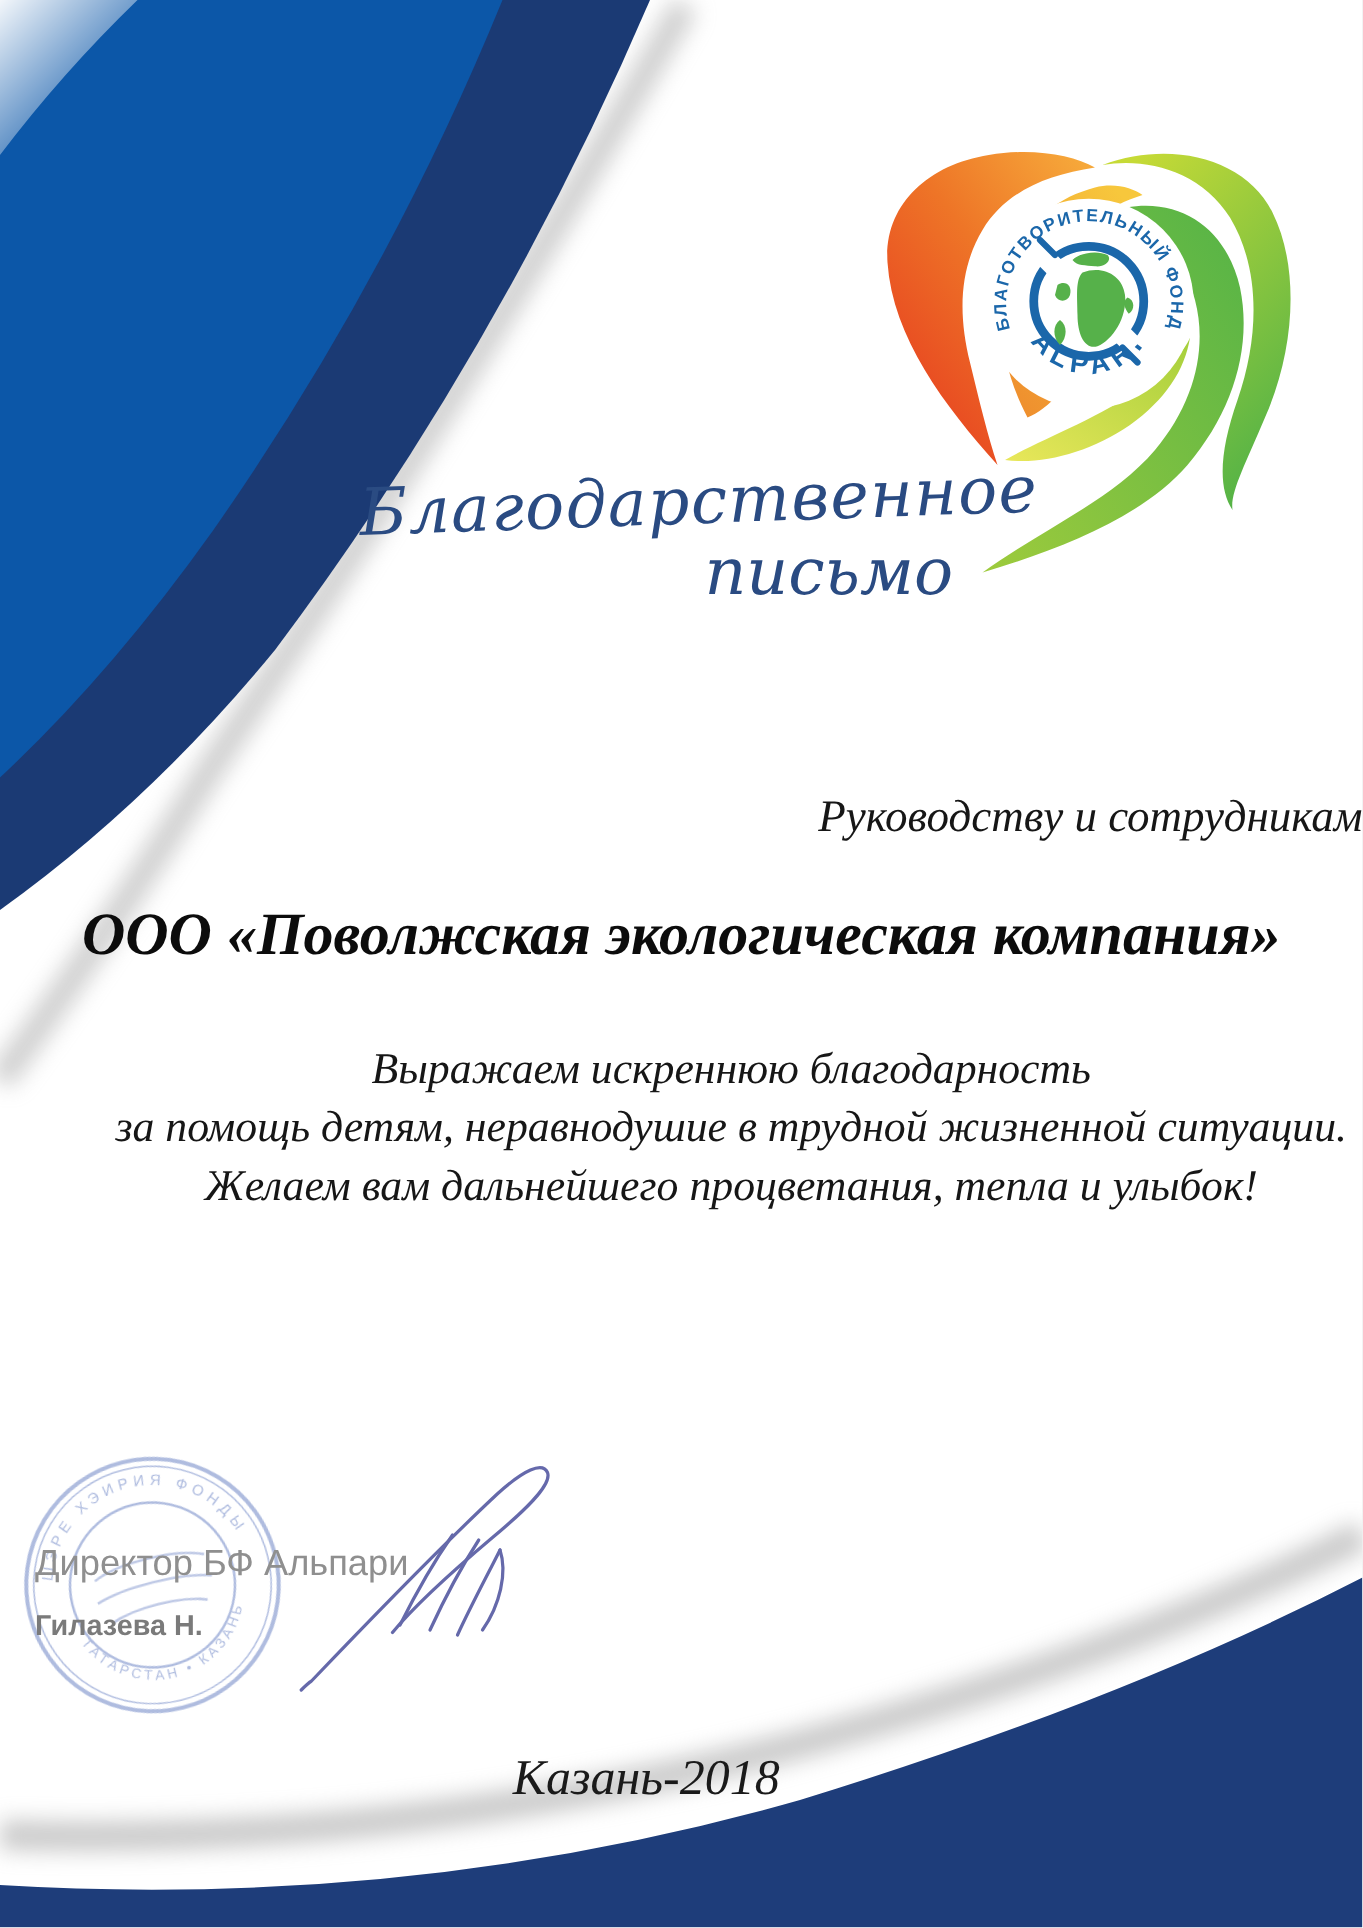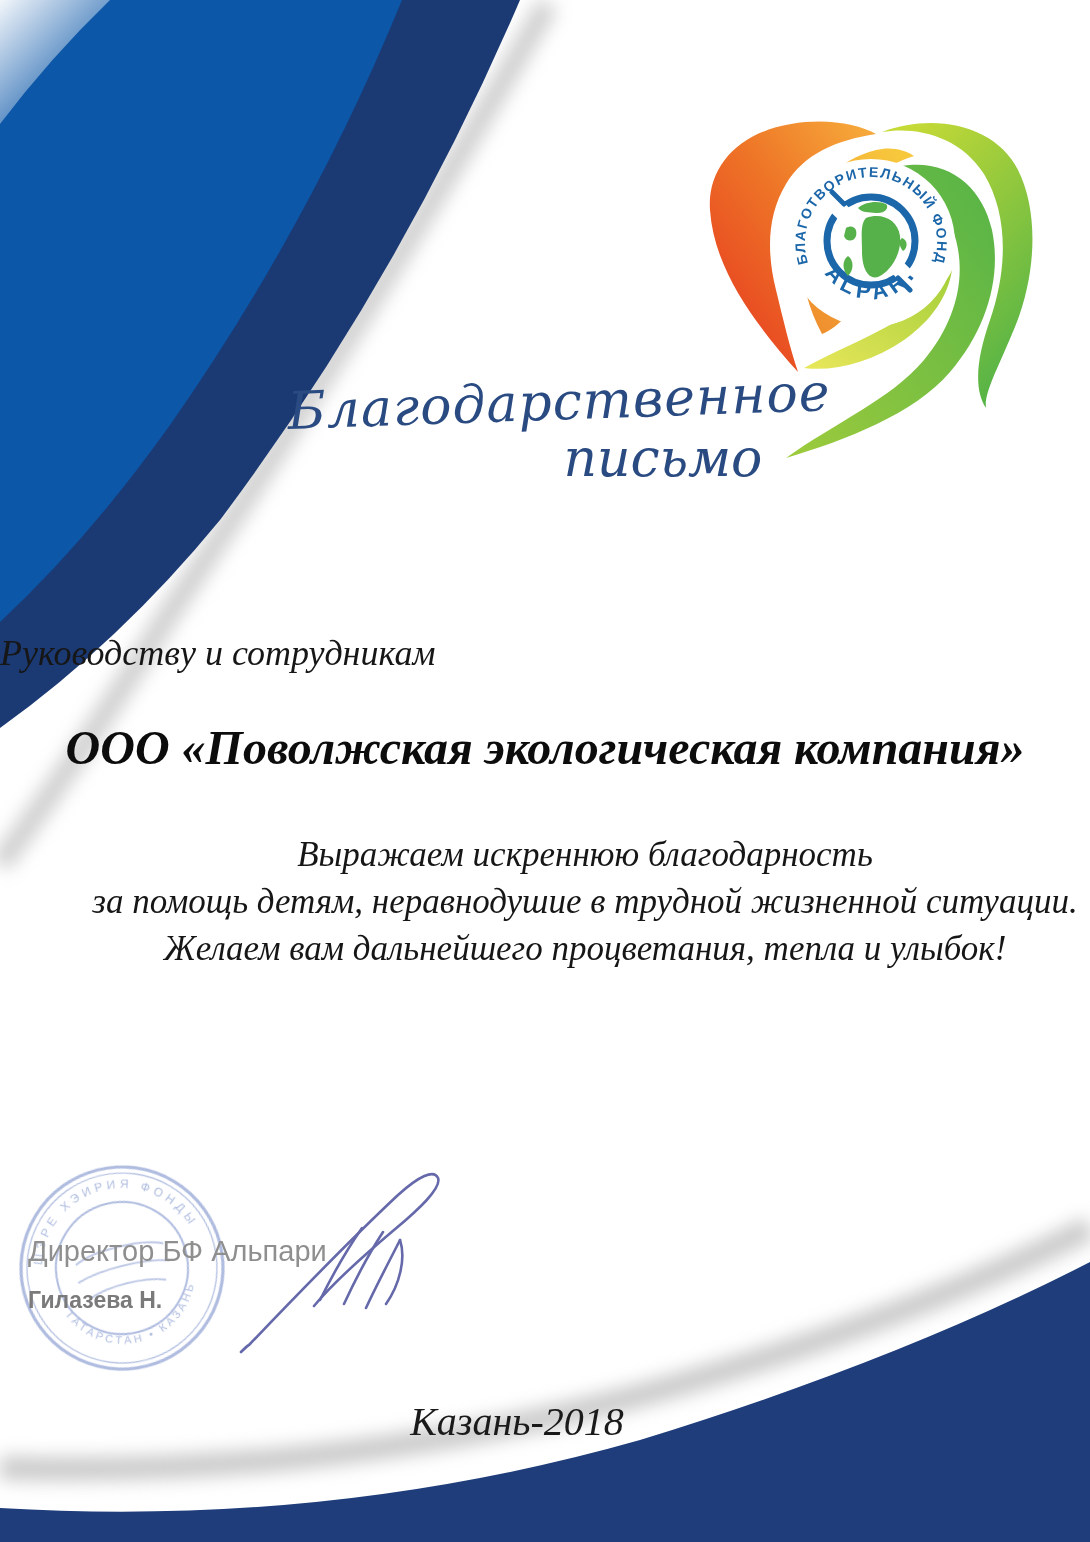--- a/index.html
+++ b/index.html
@@ -16,7 +16,7 @@
   .title-l2 { font-size:52px; margin-top:-4px; transform:translateX(118px); }
 
   .intro { position:absolute; left:0; top:632px; width:100%; z-index:2;
-    text-align:left; font-style:italic; font-size:36px; color:#161616; }
+    text-align:right; font-style:italic; font-size:36px; color:#161616; }
   .recipient-name { position:absolute; left:0; top:720px; width:100%; z-index:2;
     text-align:center; font-style:italic; font-weight:bold; font-size:48px; color:#0c0c0c;
     white-space:nowrap; }

